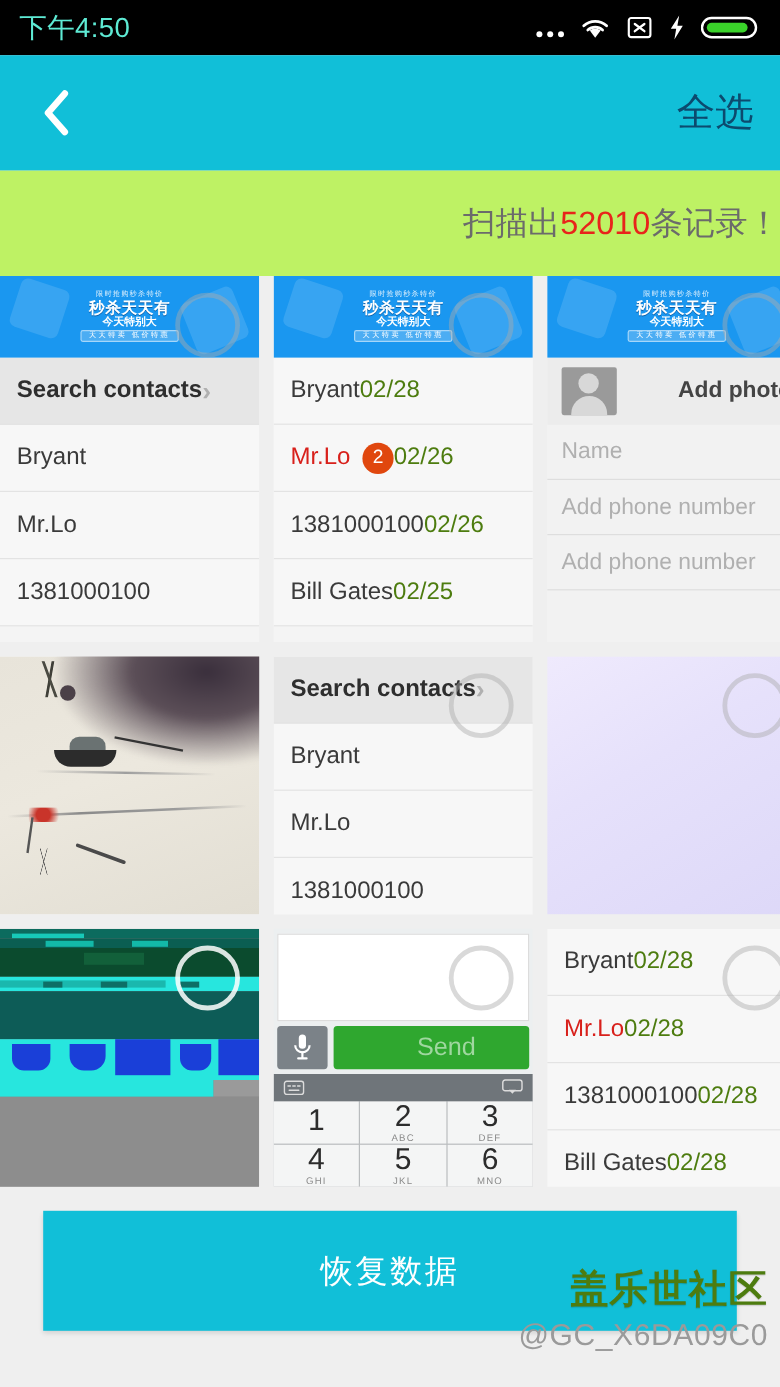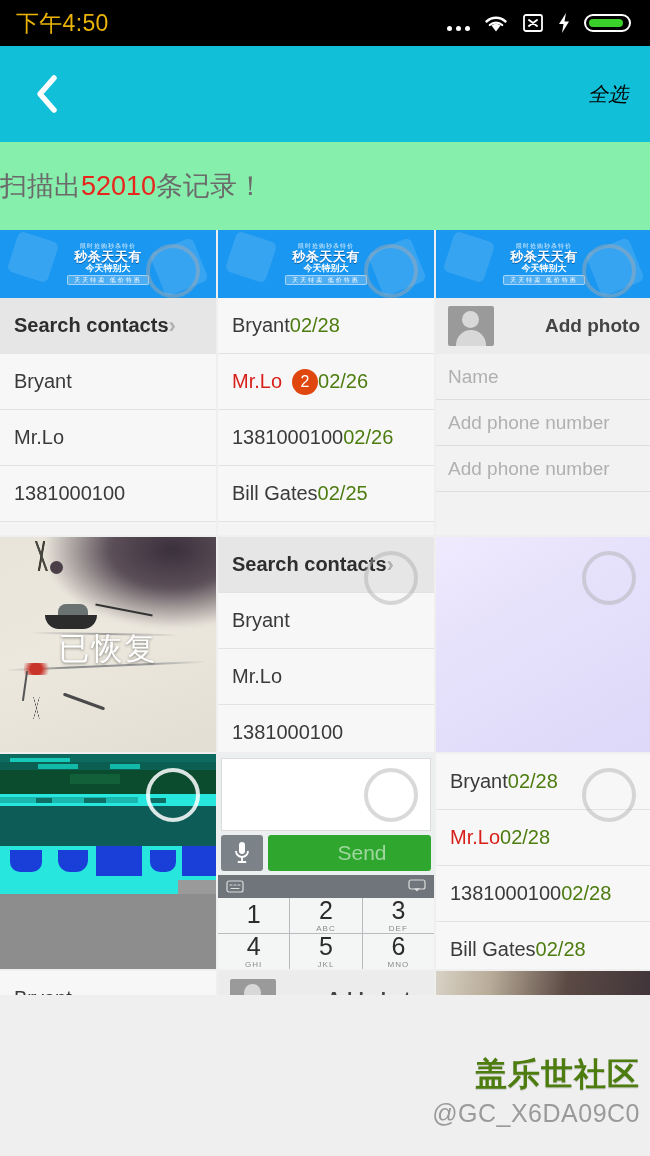--- a/index.html
+++ b/index.html
@@ -12,7 +12,7 @@
 
   
   .statusbar {
-    height: 46px; background: #000; color: #eab308;
+    height: 46px; background: #000; color: #5eead4;
     display: flex; align-items: center; justify-content: space-between;
     padding: 0 16px;
   }

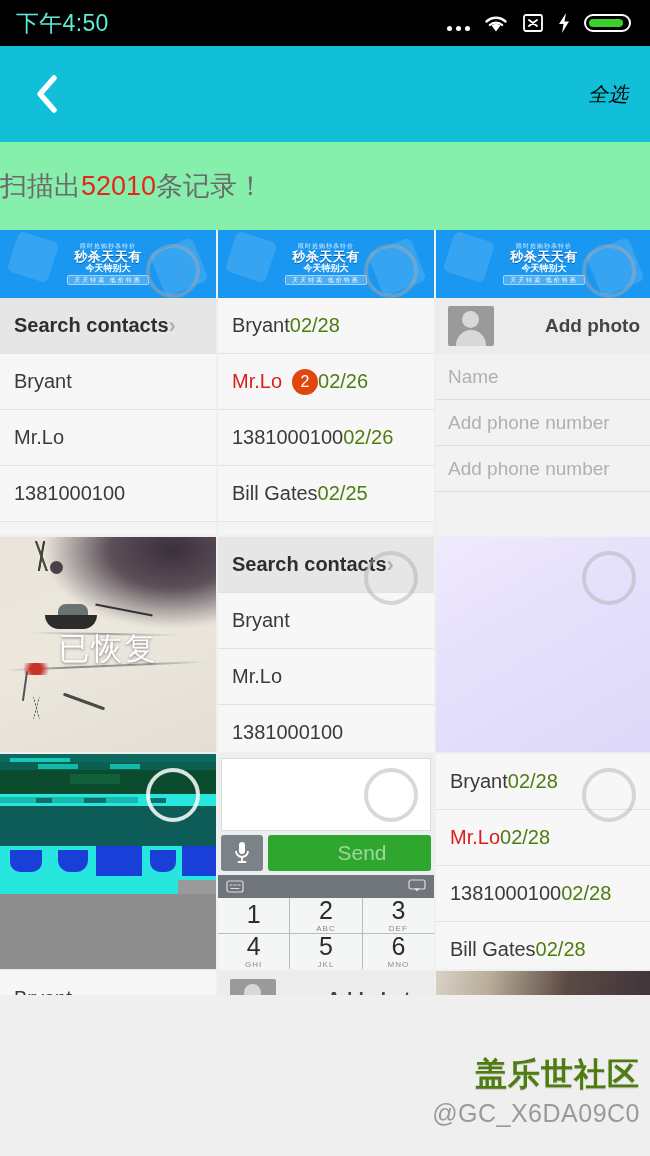--- a/index.html
+++ b/index.html
@@ -34,7 +34,7 @@
   .titlebar .title { color: #fff; font-size: 30px; letter-spacing: 1px; }
   .titlebar .selectall {
     position: absolute; right: 22px; top: 50%; transform: translateY(-50%);
-    color: #000000; font-size: 20px; font-style: italic;
+    color: #0c4a6e; font-size: 32px;
   }
 
   

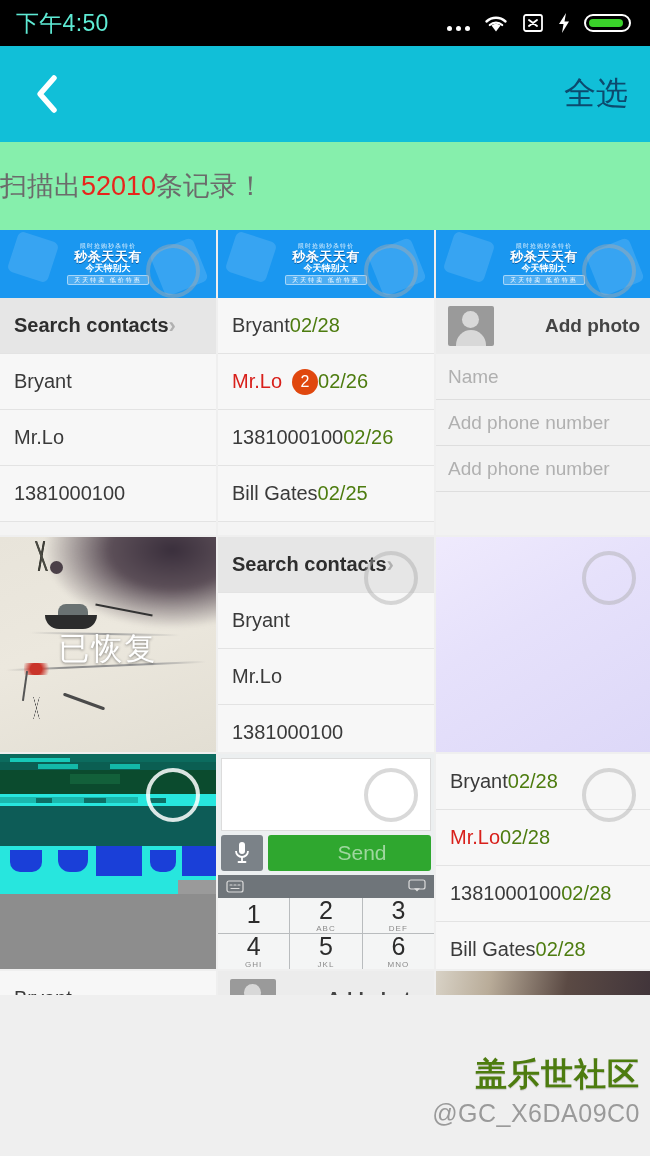--- a/index.html
+++ b/index.html
@@ -39,8 +39,8 @@
 
   
   .scanline {
-    height: 88px; display: flex; align-items: center; justify-content: flex-start;
-    font-size: 27px; color: #6b6b6b; background: #86efac;
+    height: 88px; display: flex; align-items: center; justify-content: flex-end;
+    font-size: 27px; color: #6b6b6b; background: #bef264;
   }
   .scanline .count { color: #e8241b; }
 

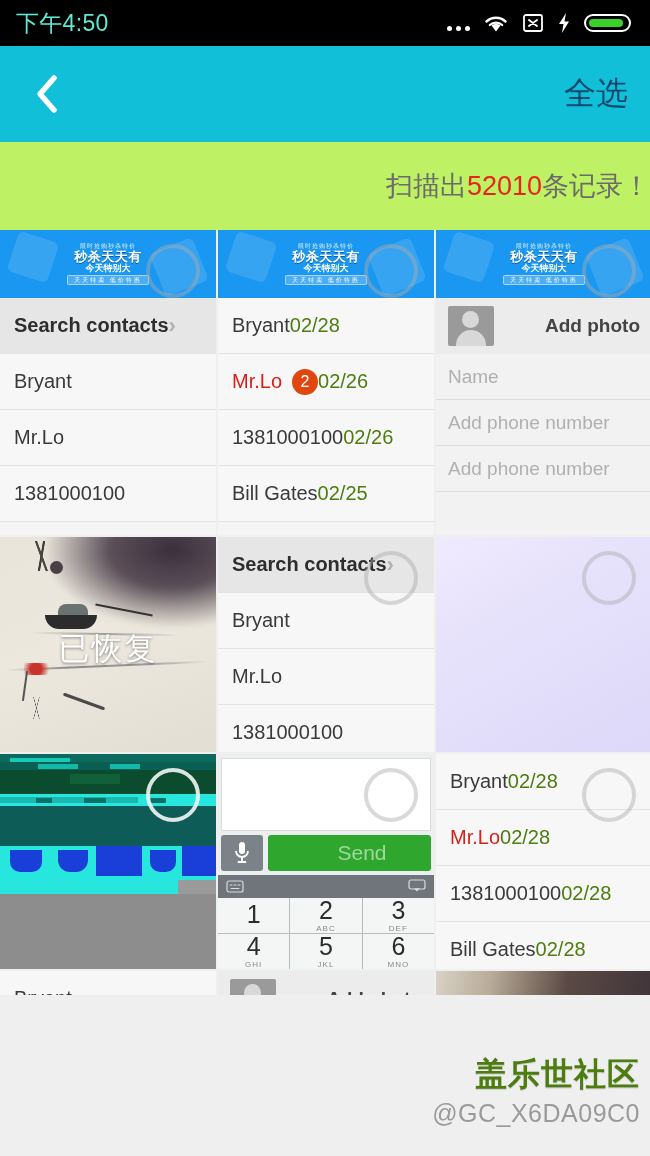--- a/index.html
+++ b/index.html
@@ -48,7 +48,7 @@
   .grid {
     display: grid;
     grid-template-columns: repeat(3, 216px);
-    gap: 2px;
+    gap: 12px;
     width: 650px;
     height: 765px;
     overflow: hidden;

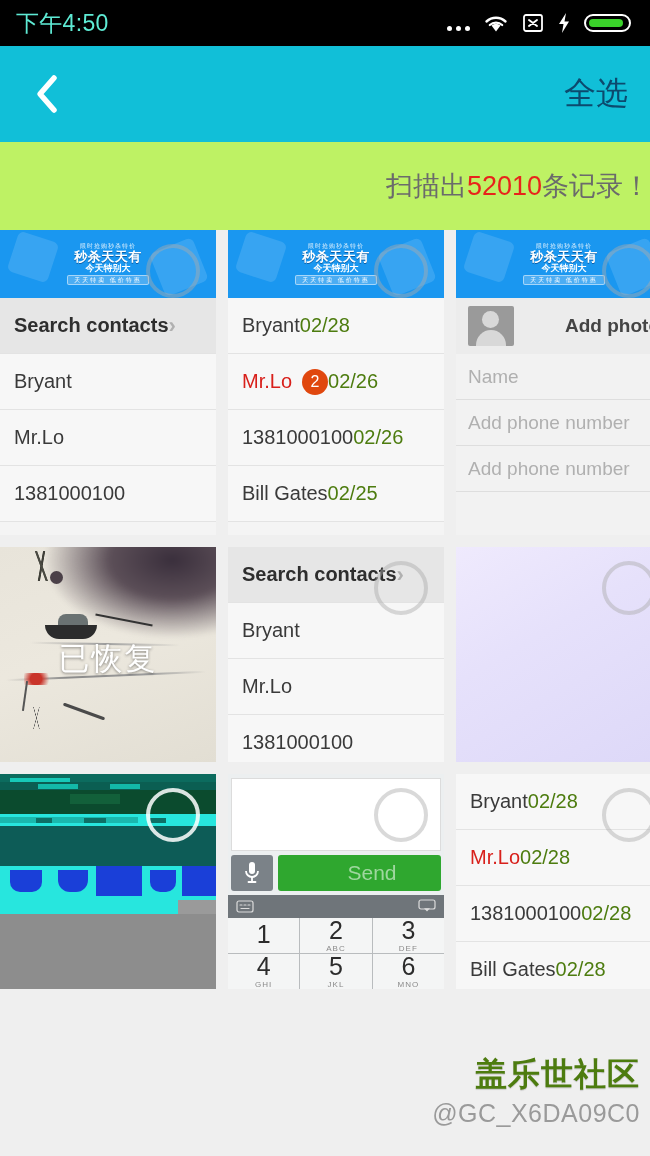--- a/index.html
+++ b/index.html
@@ -411,7 +411,6 @@
       <div class="stem"></div>
       <div class="reeds"></div>
       <div class="twig"></div>
-      <div class="overlay-text">已恢复</div>
     </div>
   </div>
 

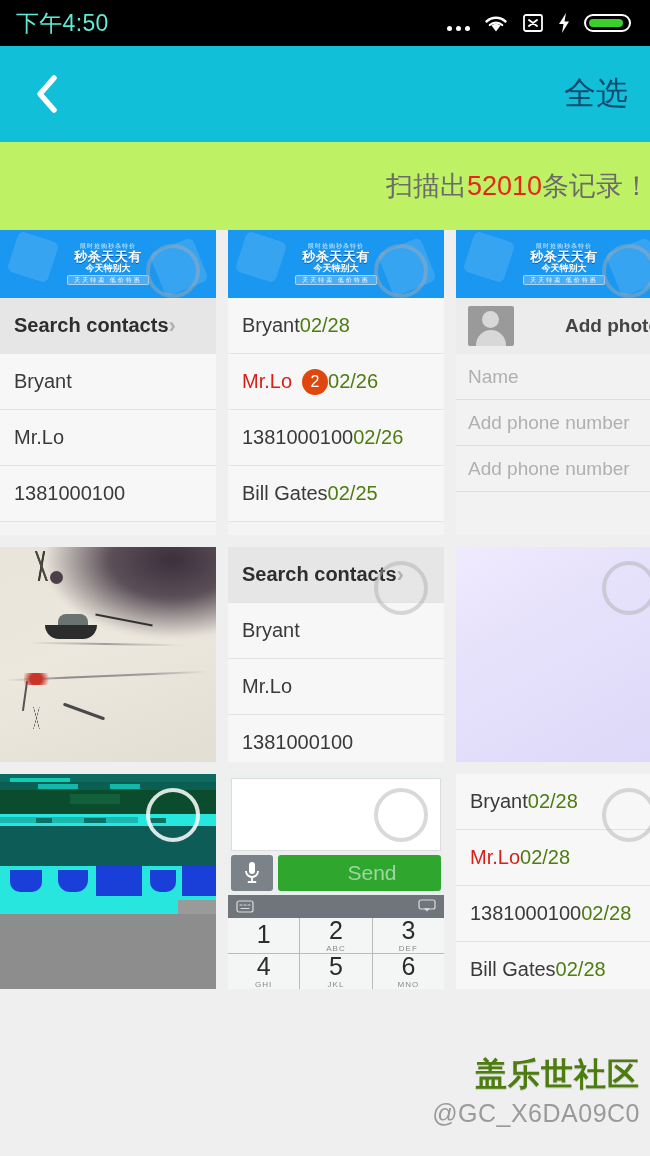--- a/index.html
+++ b/index.html
@@ -574,6 +574,7 @@
 </div>
 
 <div class="footer">
+  <div class="recover-btn">恢复数据</div>
   <div class="wm1">盖乐世社区</div>
   <div class="wm2">@GC_X6DA09C0</div>
 </div>

